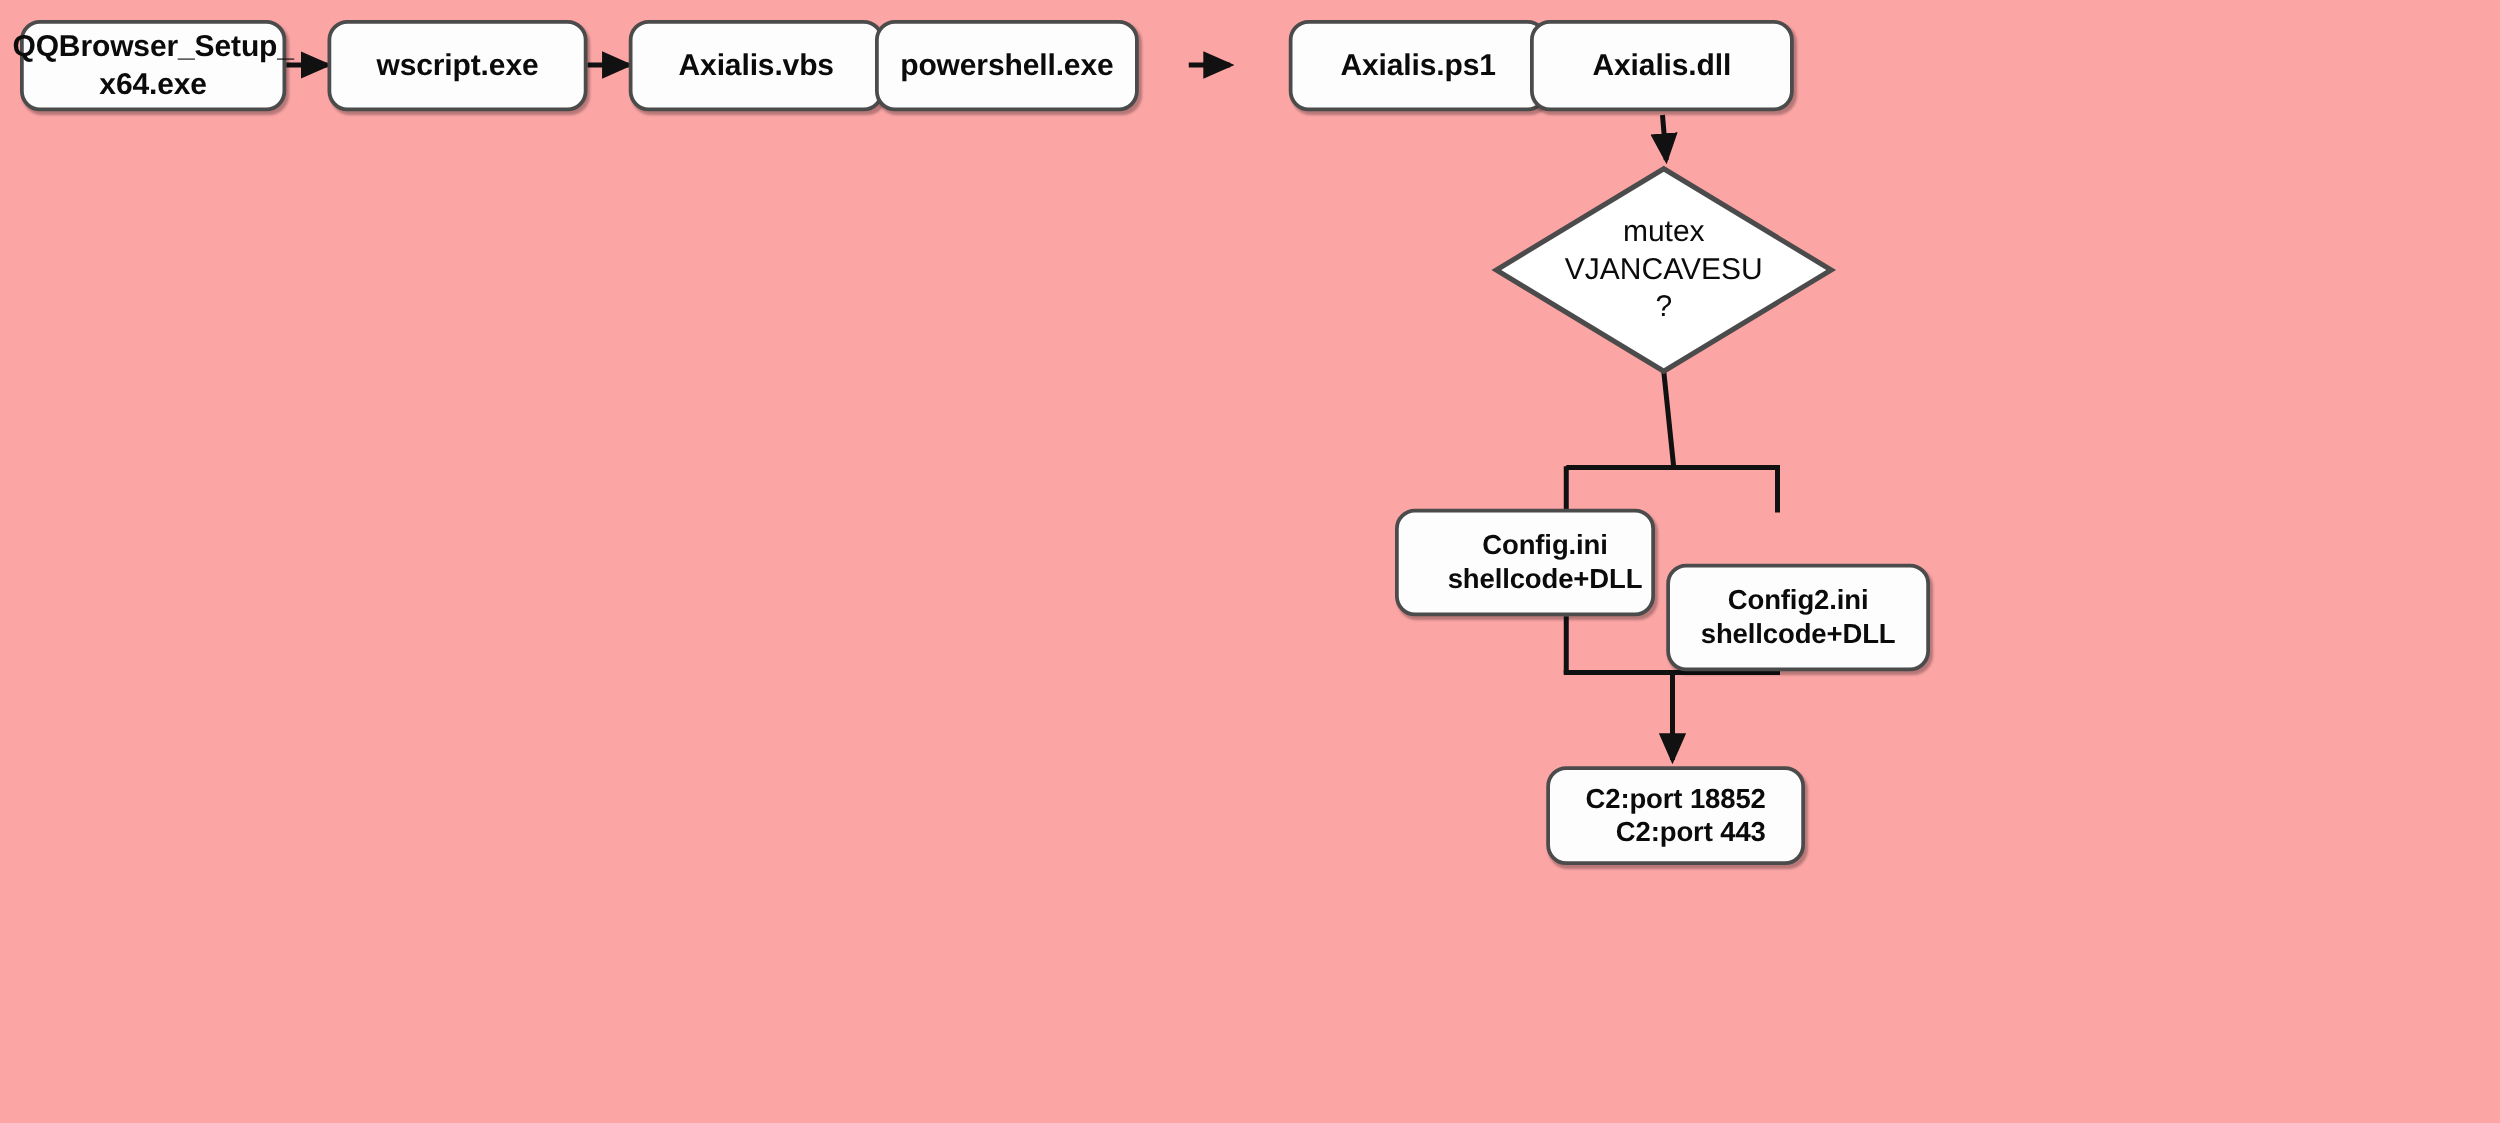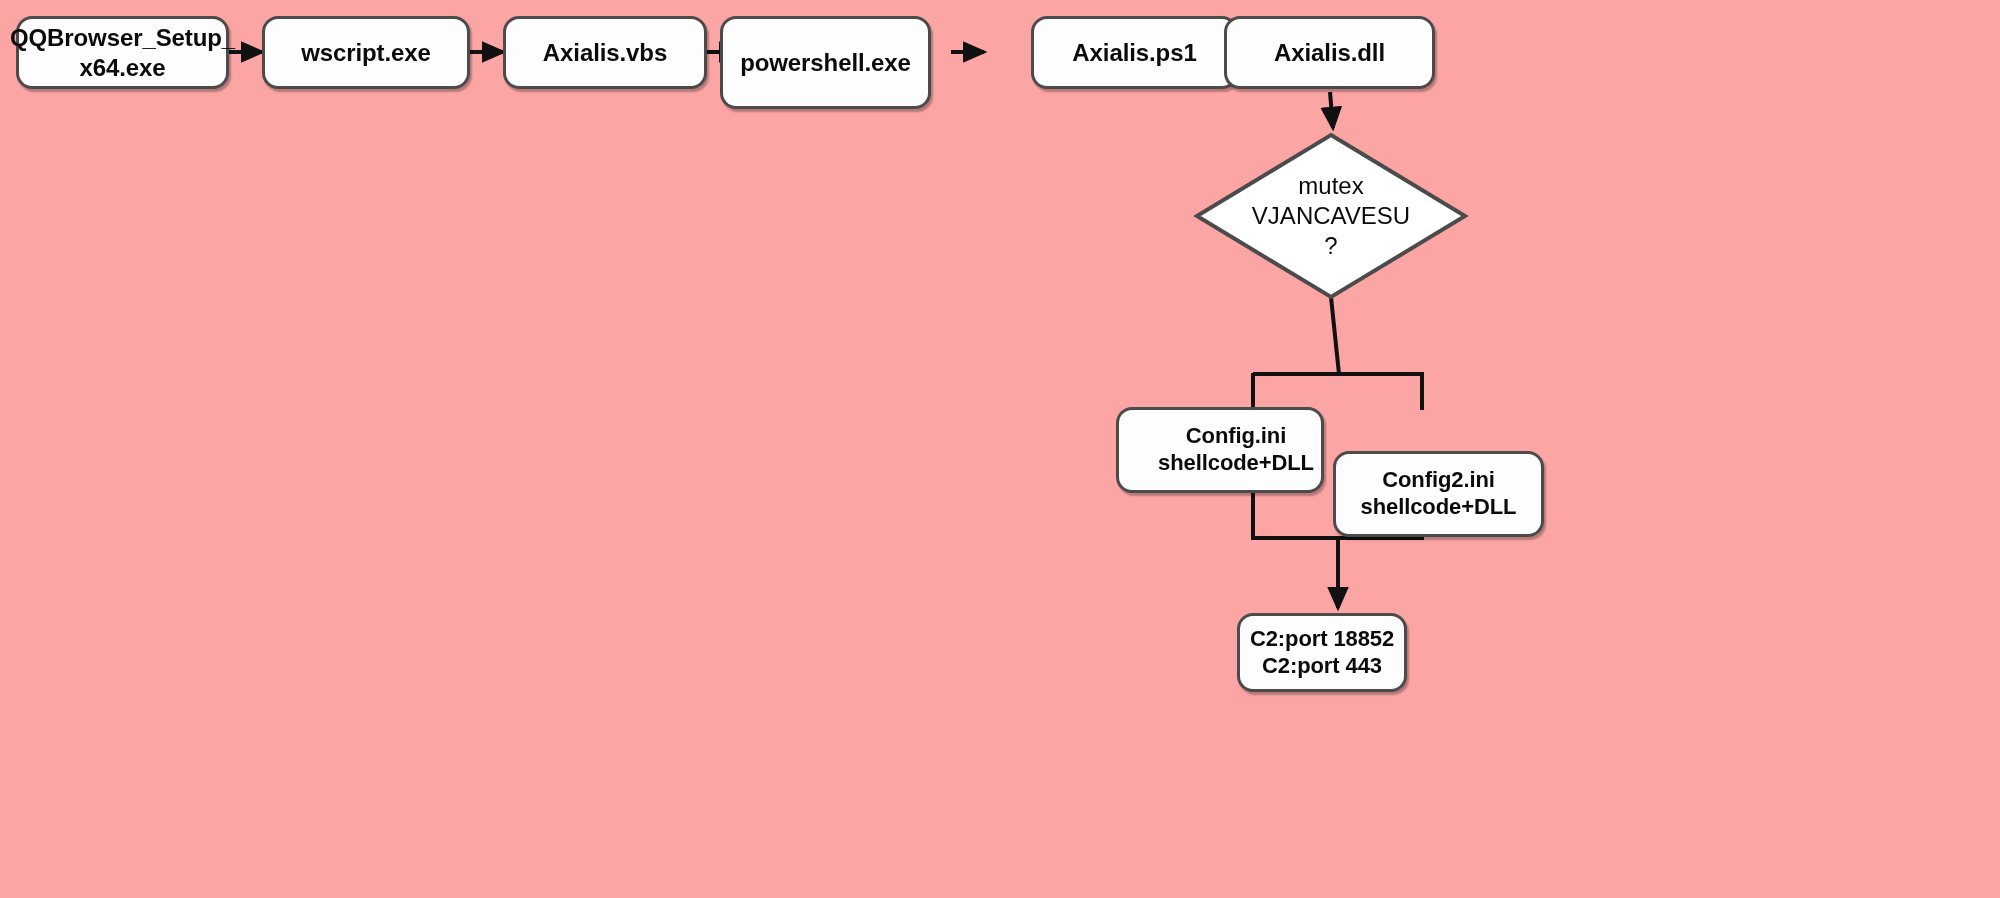--- a/index.html
+++ b/index.html
@@ -115,7 +115,7 @@
     <span class="lbl">Axialis.vbs</span>
   </div>
 
-  <div class="node" style="left:720px; top:16px; width:211px; height:93px;">
+  <div class="node" style="left:700px; top:16px; width:211px; height:73px;">
     <span class="lbl">powershell.exe</span>
   </div>
 

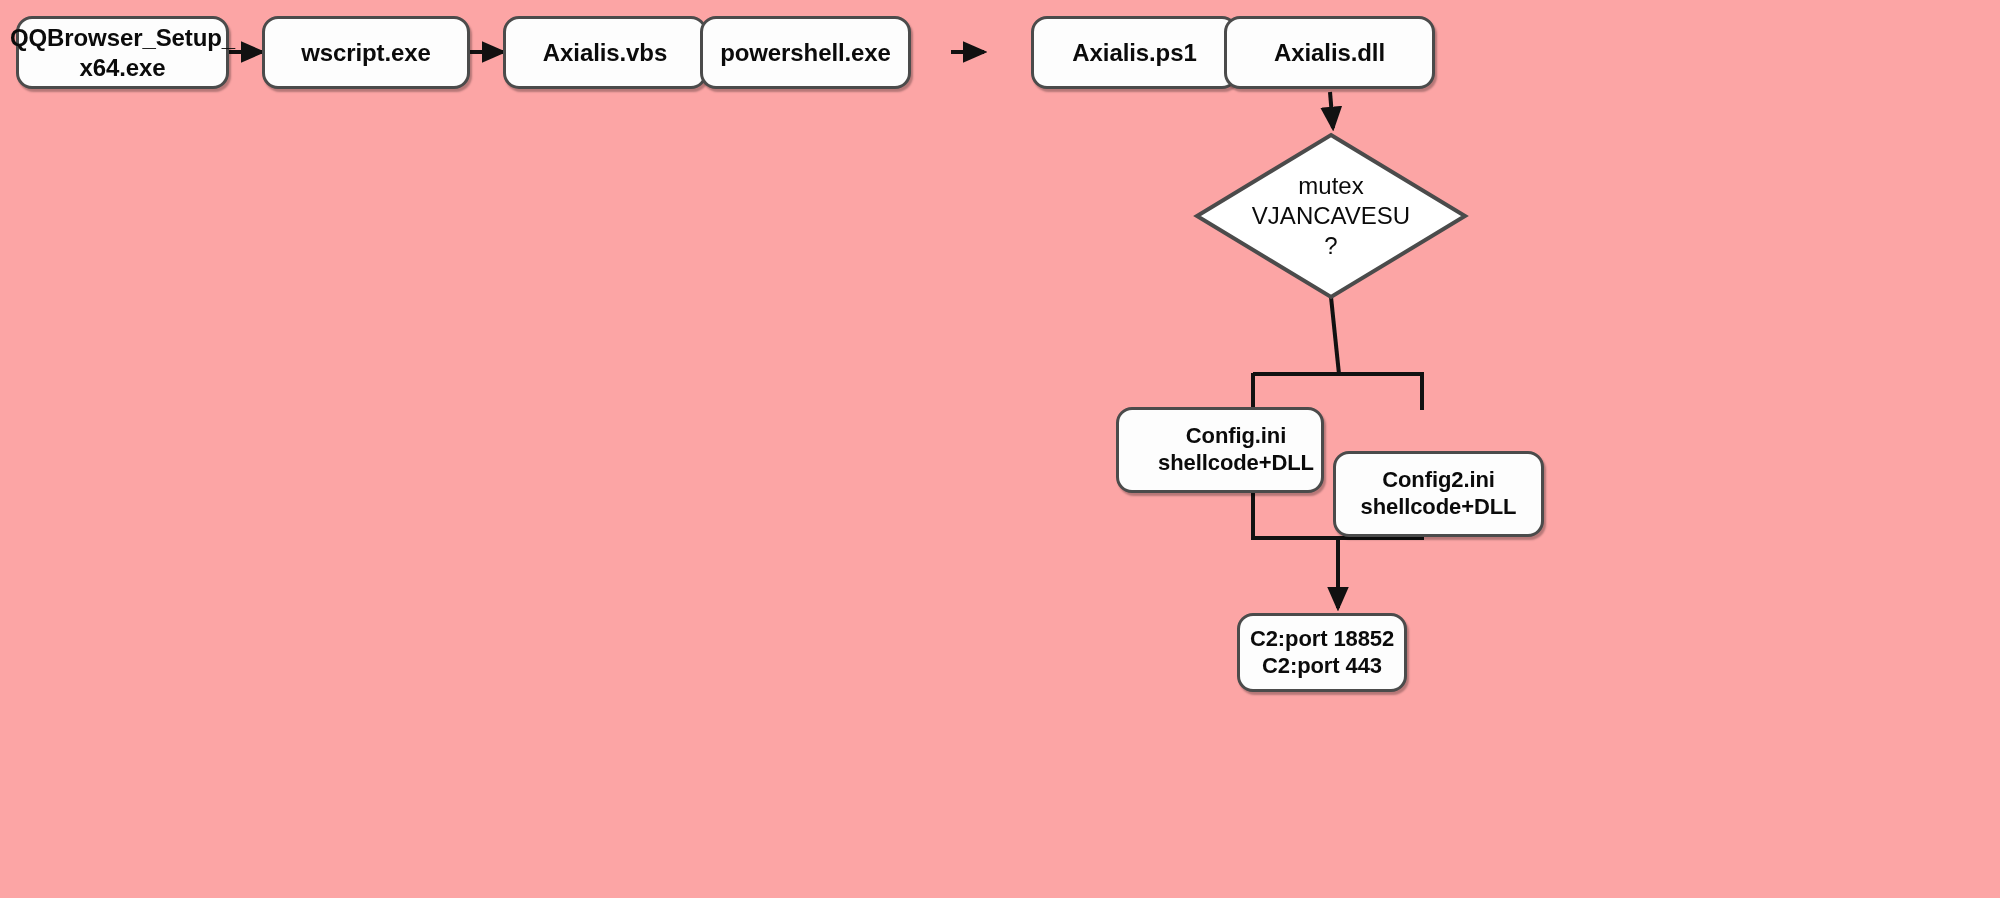--- a/index.html
+++ b/index.html
@@ -143,7 +143,7 @@
 shellcode+DLL</span>
   </div>
 
-  <div class="node small-text" style="left:1237px; top:613px; width:170px; height:79px;">
+  <div class="node small-text" style="left:1237px; top:613px; width:207px; height:79px;text-align:right;">
     <span class="lbl">C2:port 18852
 C2:port 443</span>
   </div>

